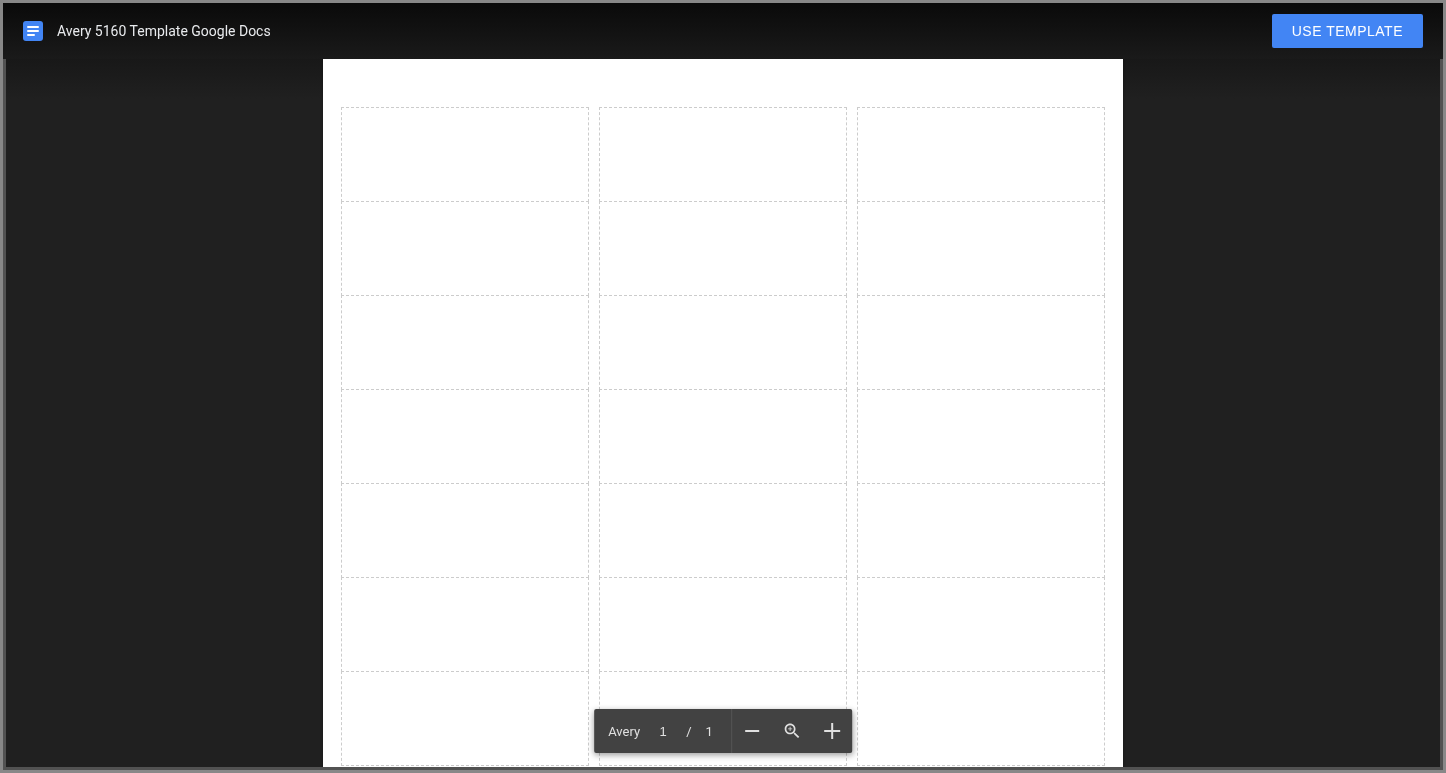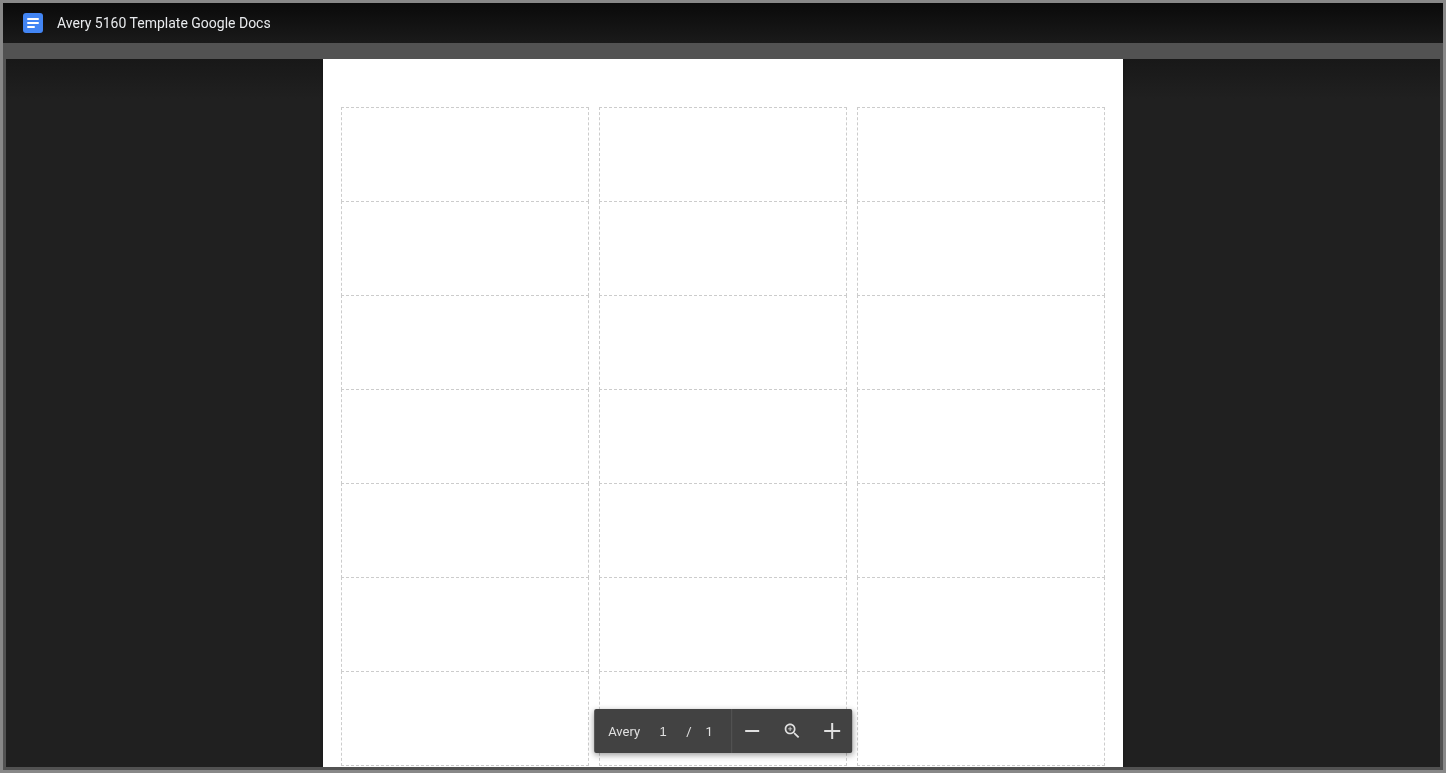--- a/index.html
+++ b/index.html
@@ -19,7 +19,7 @@
     }
 
     .header {
-      height: 40px;
+      height: 56px;
       background: linear-gradient(to bottom, #0a0a0a, #1a1a1a);
       display: flex;
       align-items: center;

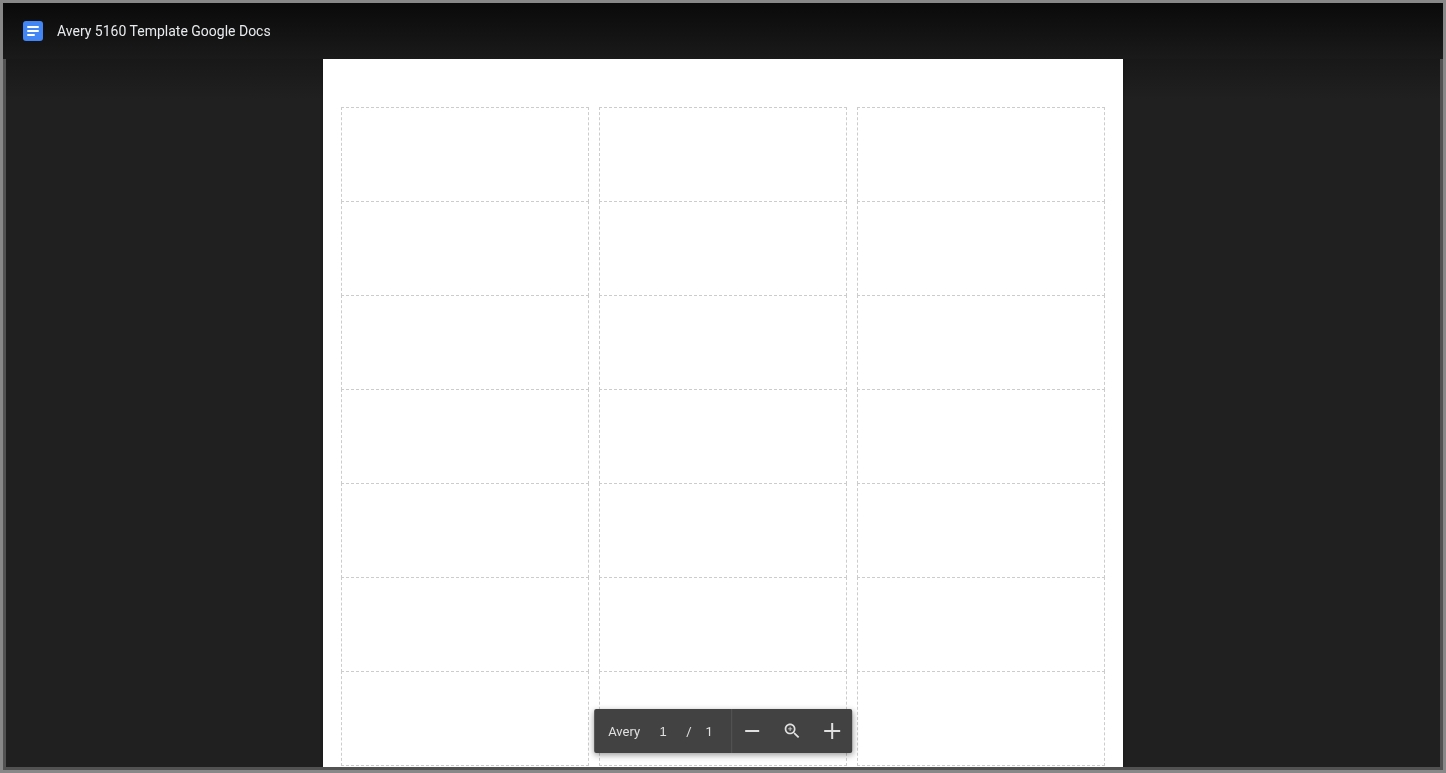--- a/index.html
+++ b/index.html
@@ -221,6 +221,7 @@
     </div>
     <div class="doc-title">Avery 5160 Template Google Docs</div>
   </div>
+  <button class="use-template-btn">USE TEMPLATE</button>
 </div>
 
 <div class="viewer-area">

